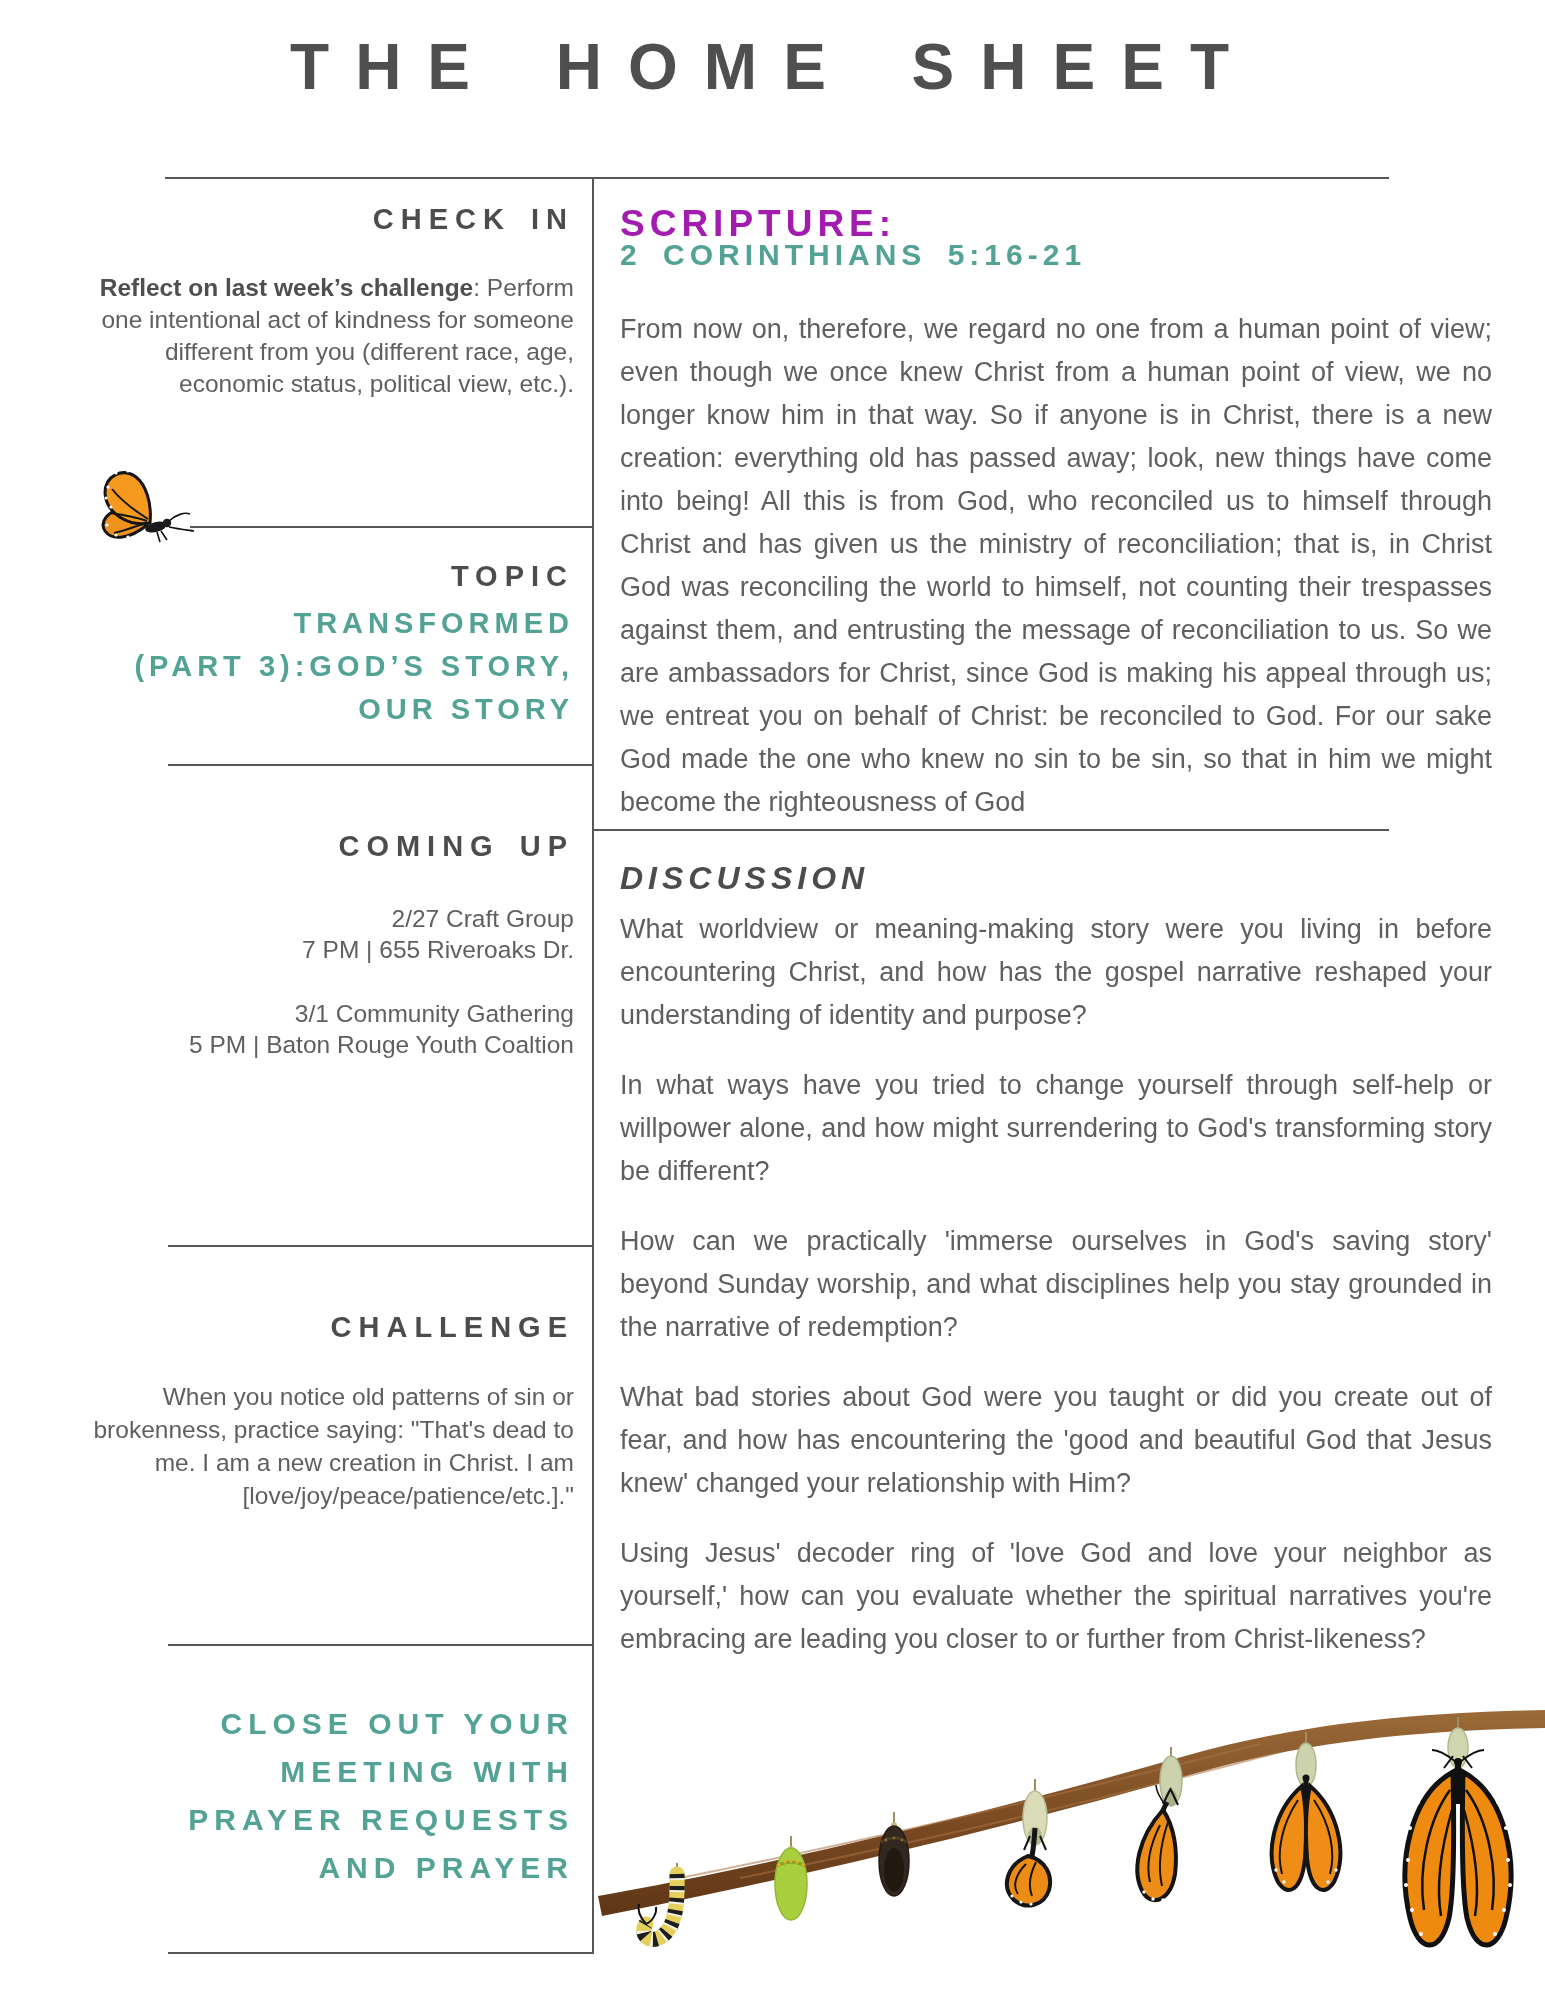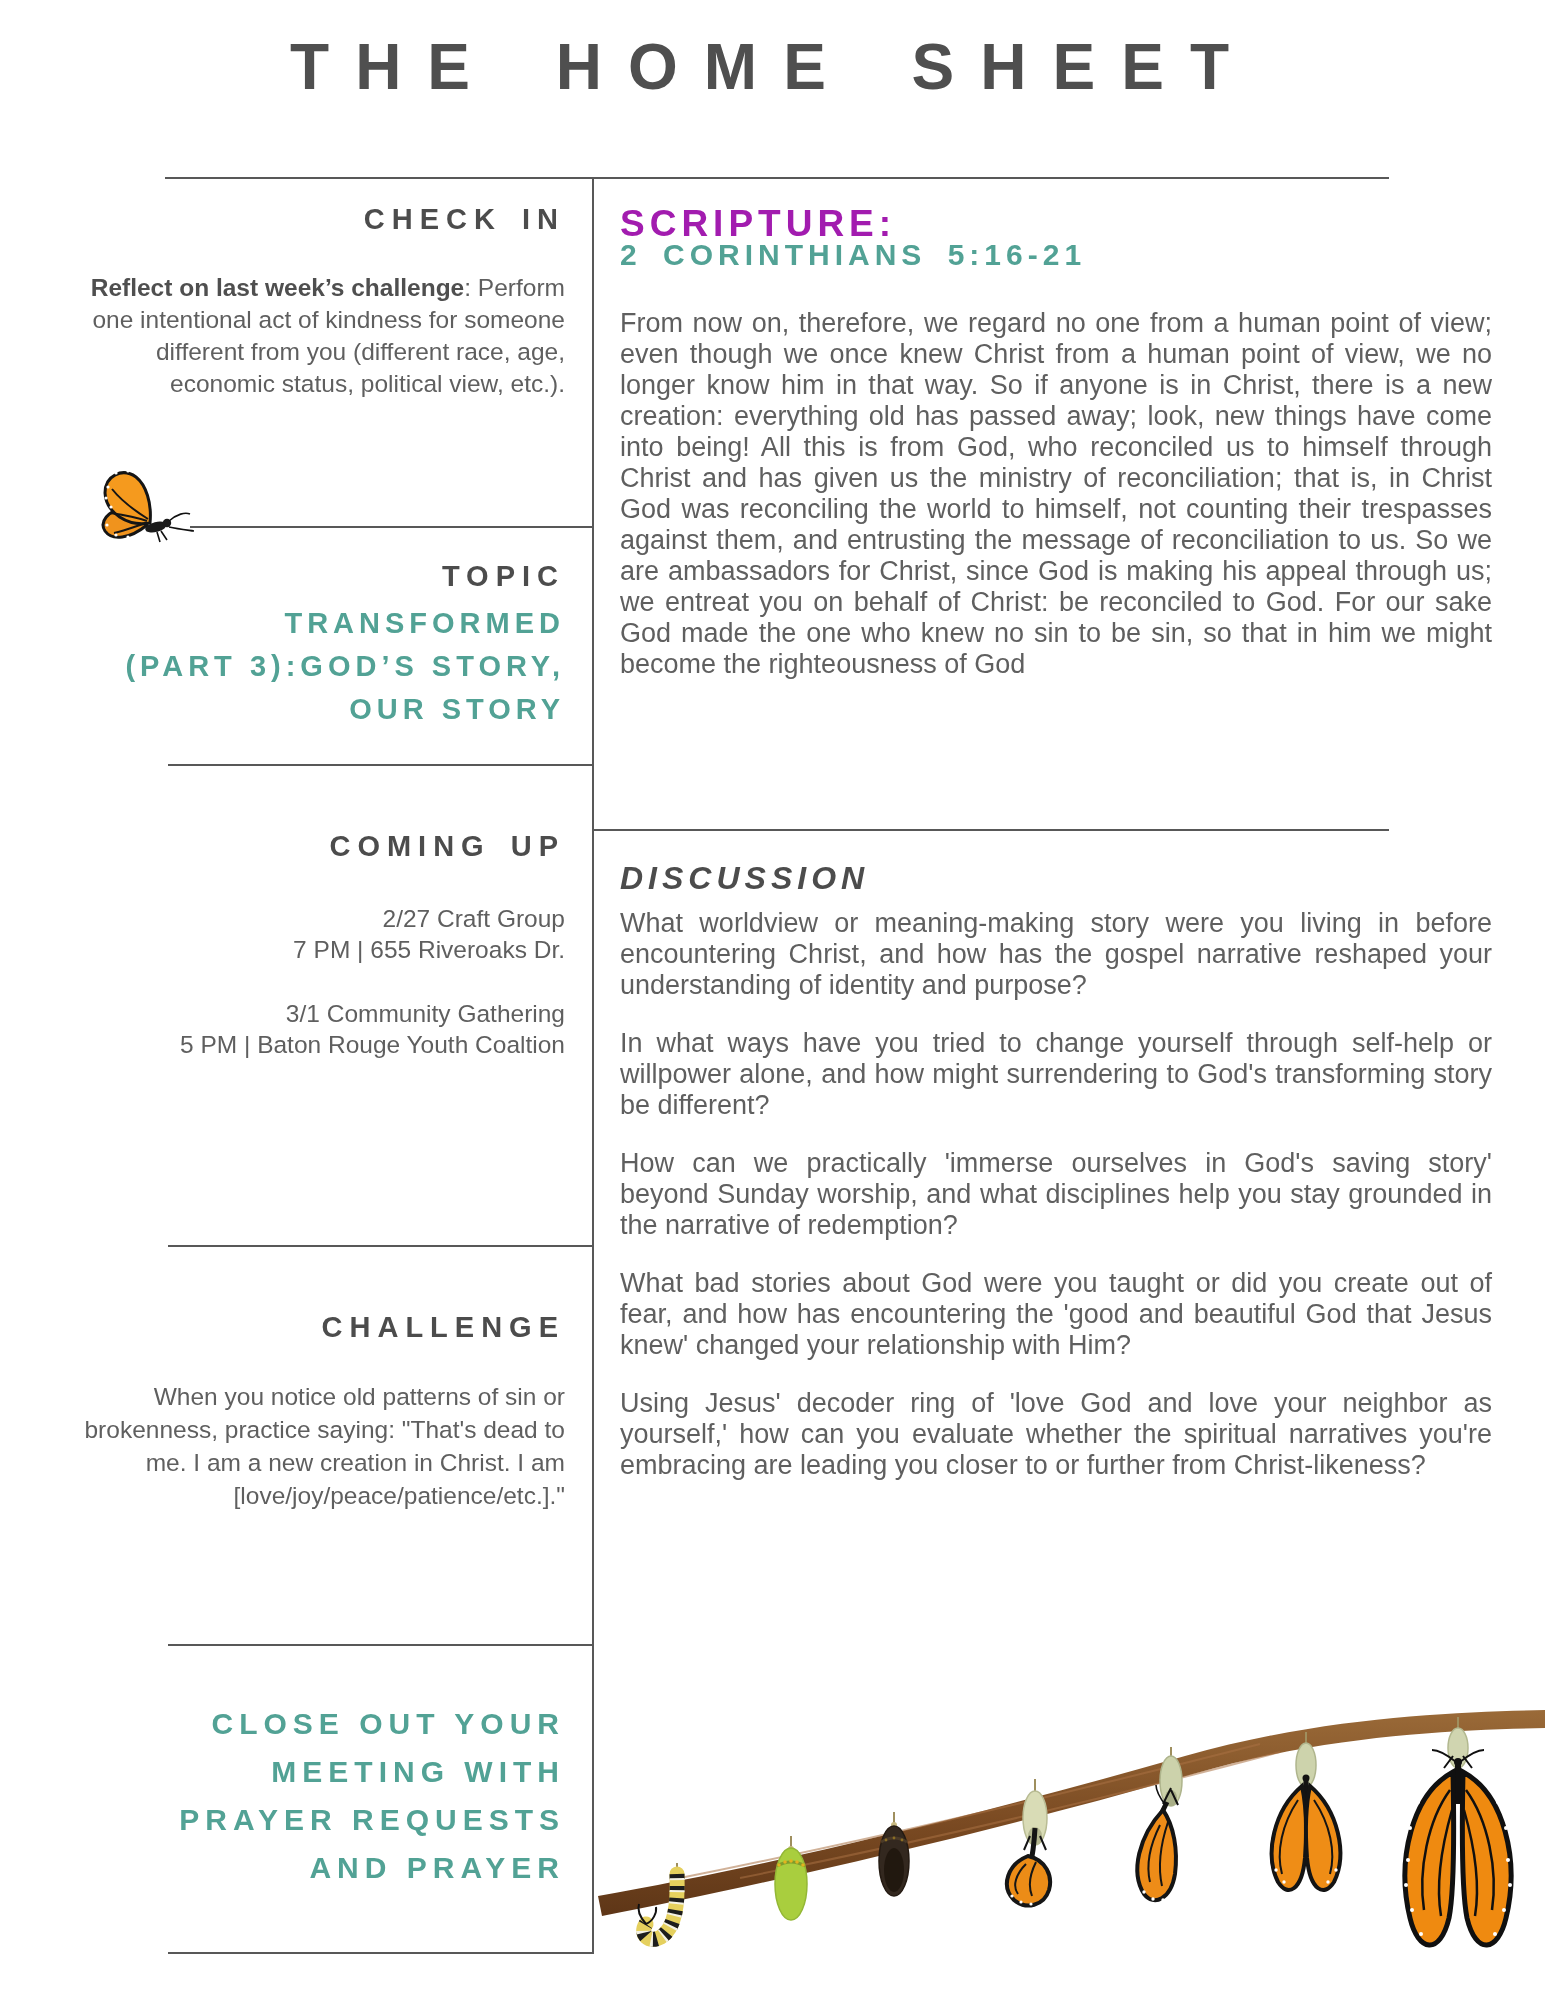--- a/index.html
+++ b/index.html
@@ -18,7 +18,7 @@
   }
 
   
-  .lblock{position:absolute;left:47px;width:518px;text-align:right;}
+  .lblock{position:absolute;left:56px;width:518px;text-align:right;}
   .sec-head{
     font-size:29px;font-weight:bold;color:#4c4c4c;
     letter-spacing:7px;word-spacing:5px;

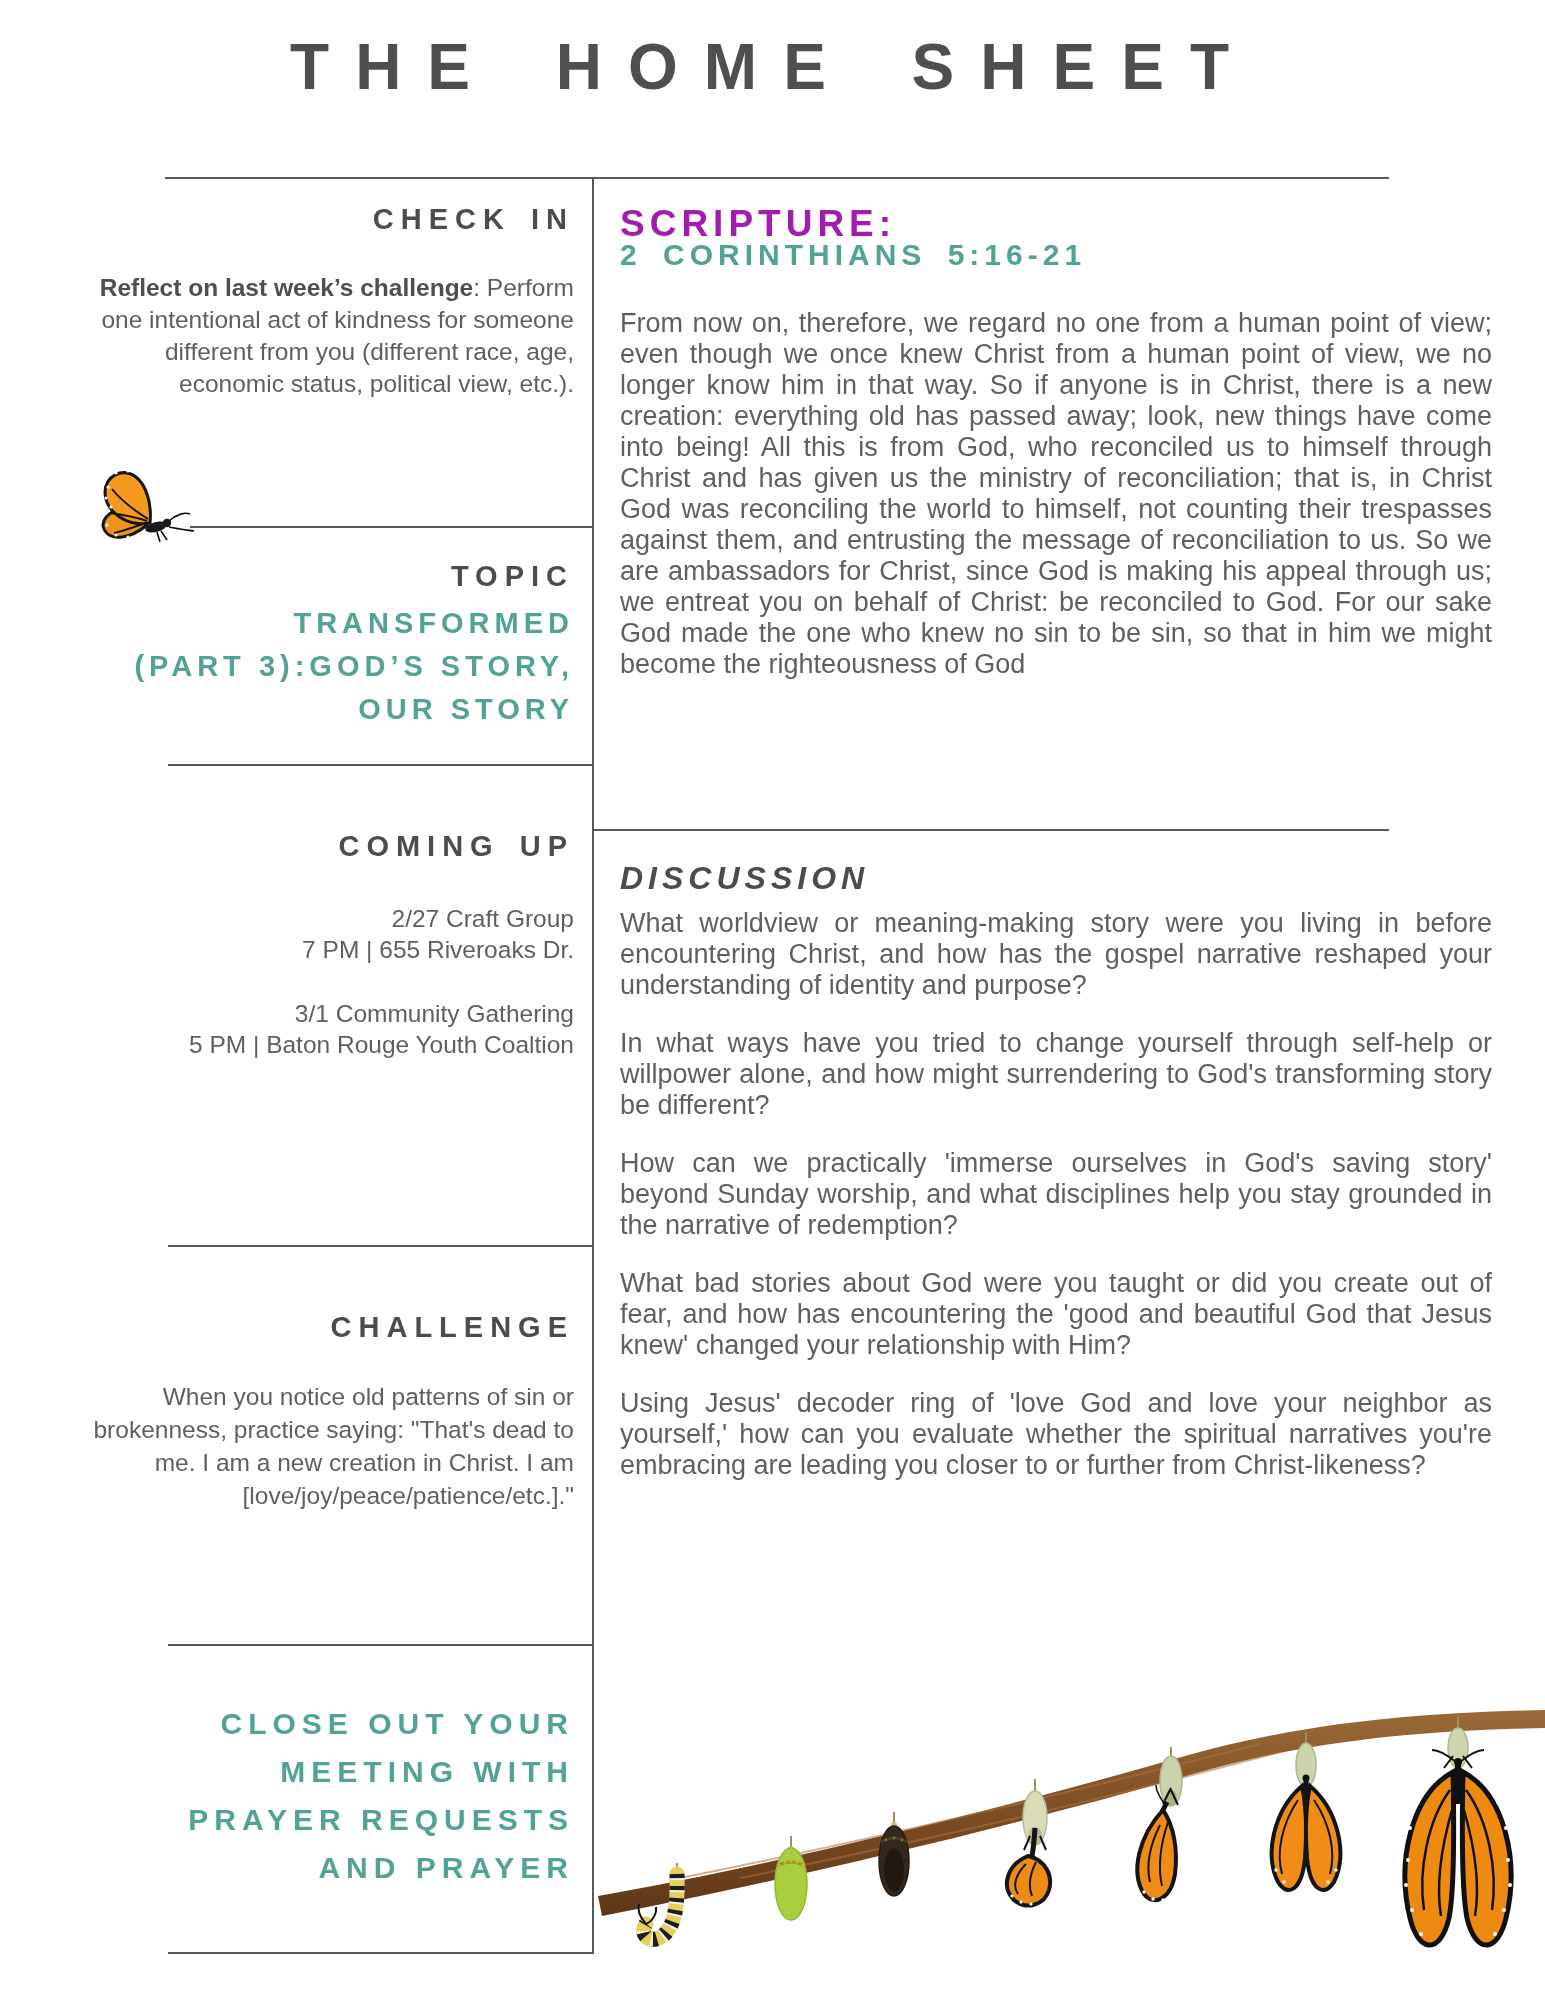--- a/index.html
+++ b/index.html
@@ -38,7 +38,7 @@
   .rblock{position:absolute;left:620px;width:872px;}
   .scripture-label{font-size:37px;font-weight:bold;color:#a21caf;letter-spacing:5px;}
   .scripture-ref{font-size:30px;font-weight:bold;letter-spacing:5px;word-spacing:8px;}
-  .just-txt{font-size:27px;line-height:31px;color:#5f5f5f;text-align:justify;}
+  .just-txt{font-size:27px;line-height:43px;color:#5f5f5f;text-align:justify;}
   .disc-head{font-size:32px;font-weight:bold;color:#4c4c4c;letter-spacing:5px;font-style:italic;}
   .disc-q{margin:0 0 27px 0;}
 </style>

